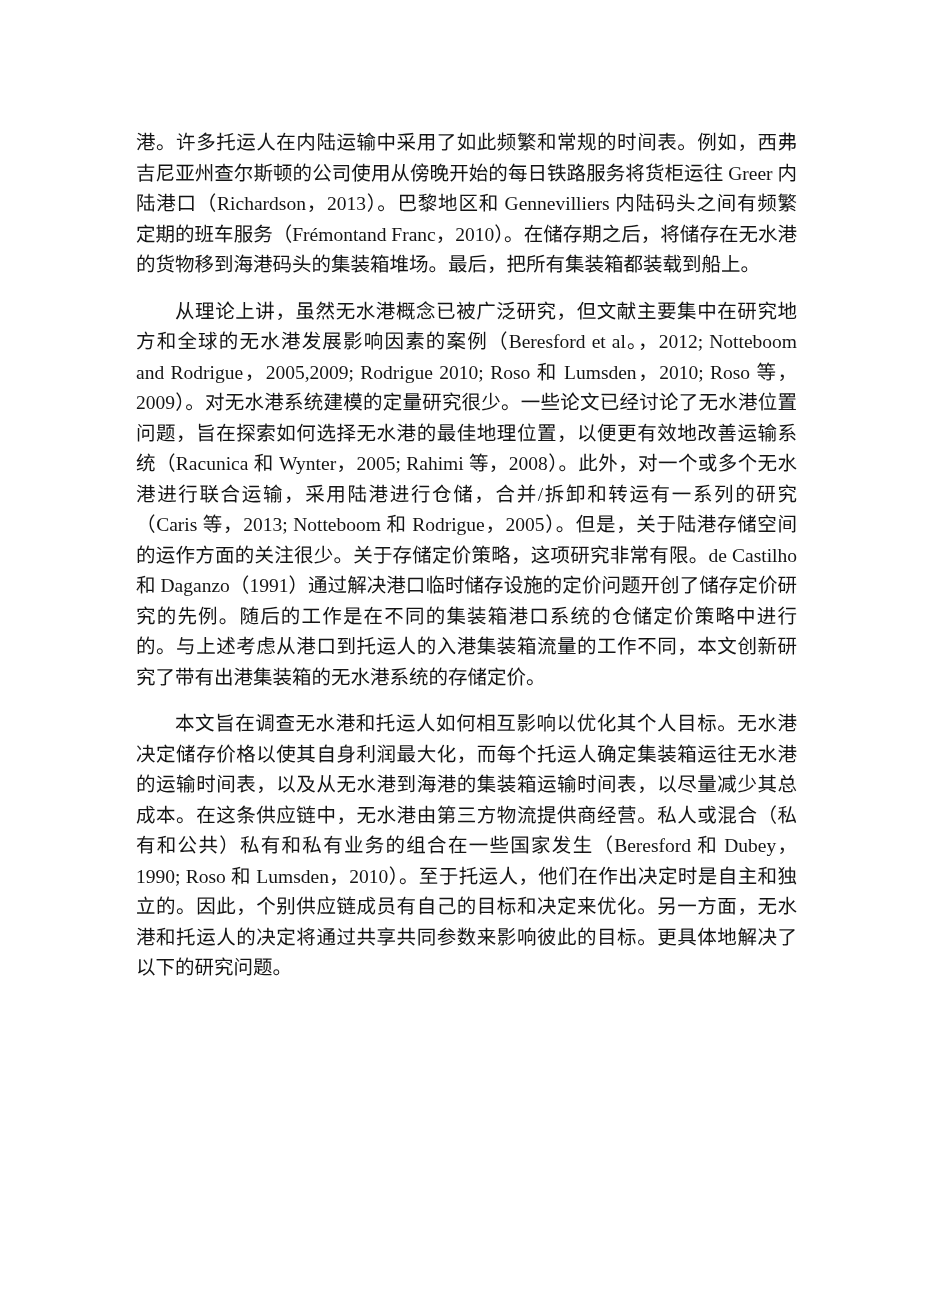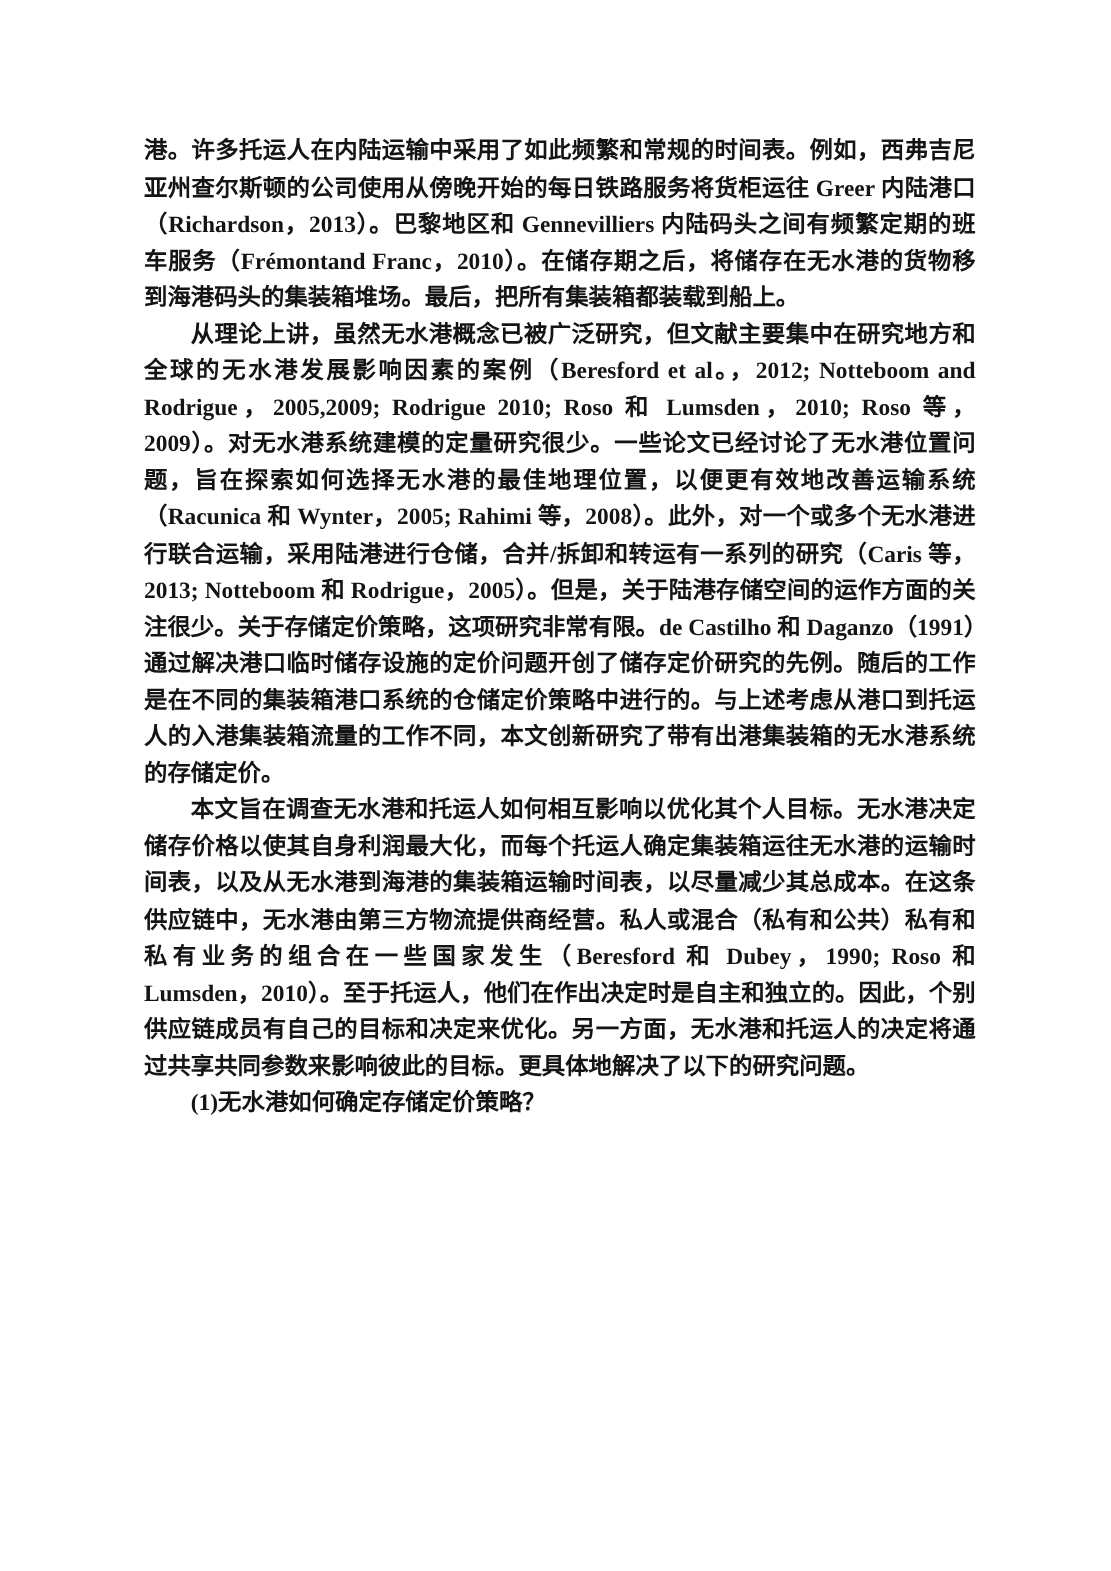--- a/index.html
+++ b/index.html
@@ -27,10 +27,9 @@
       text-align: justify;
     }
     .doc p {
-      margin: 0;
+      margin: 16px;
       padding: 0;
       word-break: break-word;
-      font-weight: bold;
     }
     .doc p.indented {
       text-indent: 2em;

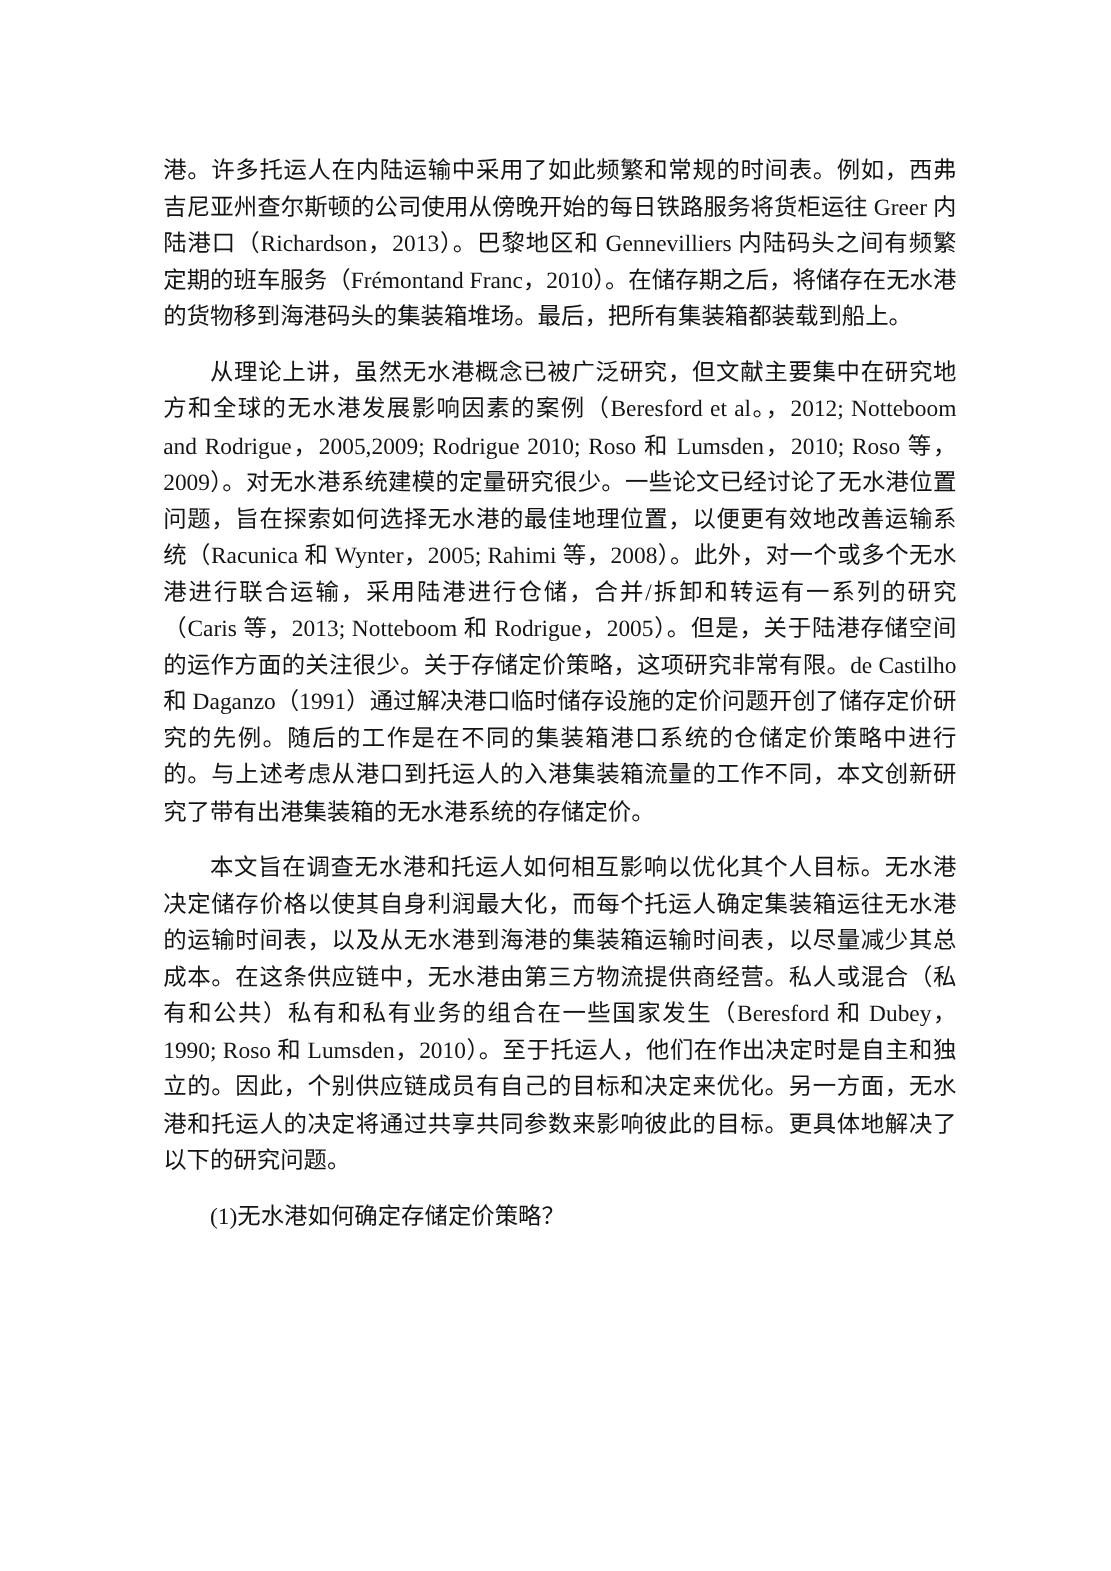--- a/index.html
+++ b/index.html
@@ -43,7 +43,6 @@
     <p>港。许多托运人在内陆运输中采用了如此频繁和常规的时间表。例如，西弗吉尼亚州查尔斯顿的公司使用从傍晚开始的每日铁路服务将货柜运往 Greer 内陆港口（Richardson，2013）。巴黎地区和 Gennevilliers 内陆码头之间有频繁定期的班车服务（Frémontand Franc，2010）。在储存期之后，将储存在无水港的货物移到海港码头的集装箱堆场。最后，把所有集装箱都装载到船上。</p>
     <p class="indented">从理论上讲，虽然无水港概念已被广泛研究，但文献主要集中在研究地方和全球的无水港发展影响因素的案例（Beresford et al。，2012; Notteboom and Rodrigue，2005,2009; Rodrigue 2010; Roso 和 Lumsden，2010; Roso 等，2009）。对无水港系统建模的定量研究很少。一些论文已经讨论了无水港位置问题，旨在探索如何选择无水港的最佳地理位置，以便更有效地改善运输系统（Racunica 和 Wynter，2005; Rahimi 等，2008）。此外，对一个或多个无水港进行联合运输，采用陆港进行仓储，合并/拆卸和转运有一系列的研究（Caris 等，2013; Notteboom 和 Rodrigue，2005）。但是，关于陆港存储空间的运作方面的关注很少。关于存储定价策略，这项研究非常有限。de Castilho 和 Daganzo（1991）通过解决港口临时储存设施的定价问题开创了储存定价研究的先例。随后的工作是在不同的集装箱港口系统的仓储定价策略中进行的。与上述考虑从港口到托运人的入港集装箱流量的工作不同，本文创新研究了带有出港集装箱的无水港系统的存储定价。</p>
     <p class="indented">本文旨在调查无水港和托运人如何相互影响以优化其个人目标。无水港决定储存价格以使其自身利润最大化，而每个托运人确定集装箱运往无水港的运输时间表，以及从无水港到海港的集装箱运输时间表，以尽量减少其总成本。在这条供应链中，无水港由第三方物流提供商经营。私人或混合（私有和公共）私有和私有业务的组合在一些国家发生（Beresford 和 Dubey，1990; Roso 和 Lumsden，2010）。至于托运人，他们在作出决定时是自主和独立的。因此，个别供应链成员有自己的目标和决定来优化。另一方面，无水港和托运人的决定将通过共享共同参数来影响彼此的目标。更具体地解决了以下的研究问题。</p>
-    <p class="indented">(1)无水港如何确定存储定价策略？</p>
   </article>
 </div>
 

